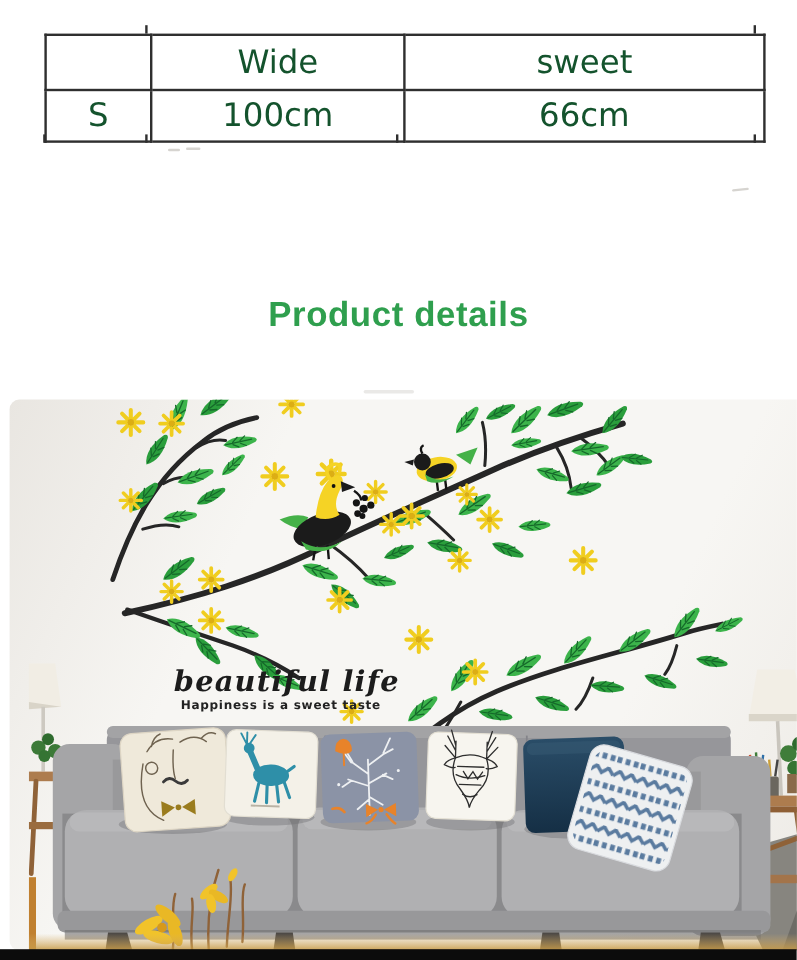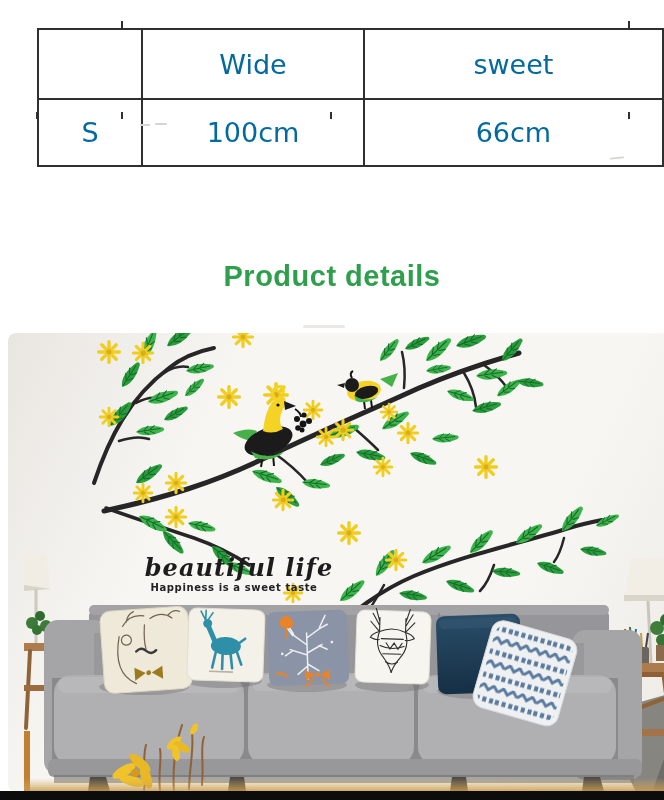--- a/index.html
+++ b/index.html
@@ -22,8 +22,8 @@
   
   table.size{position:absolute;left:37px;top:28px;border-collapse:collapse;table-layout:fixed;}
   table.size th,table.size td{
-    border:2px solid var(--table-border);font-weight:normal;color:#0369a1;
-    text-align:center;vertical-align:middle;font-size:27px;padding:12px;
+    border:2px solid var(--table-border);font-weight:normal;color:#14532d;
+    text-align:center;vertical-align:middle;font-size:27px;padding:0;
     font-family:"DejaVu Sans",sans-serif;}
   .tick{position:absolute;width:2px;height:7px;background:var(--table-border);}
   .faint{position:absolute;background:#d6d4d0;border-radius:2px;}

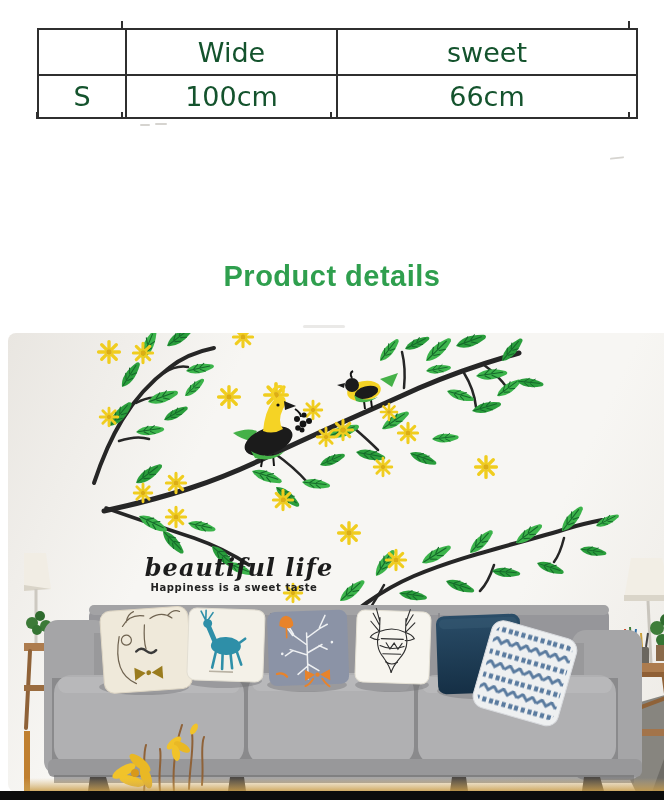--- a/index.html
+++ b/index.html
@@ -29,7 +29,7 @@
   .faint{position:absolute;background:#d6d4d0;border-radius:2px;}
 
   
-  .heading{position:absolute;left:0;top:260px;width:664px;text-align:center;
+  .heading{position:absolute;left:0;top:247px;width:664px;text-align:center;
     font-family:"Liberation Sans","DejaVu Sans",sans-serif;
     font-size:29px;font-weight:bold;color:var(--heading-green);letter-spacing:.5px;}
 

